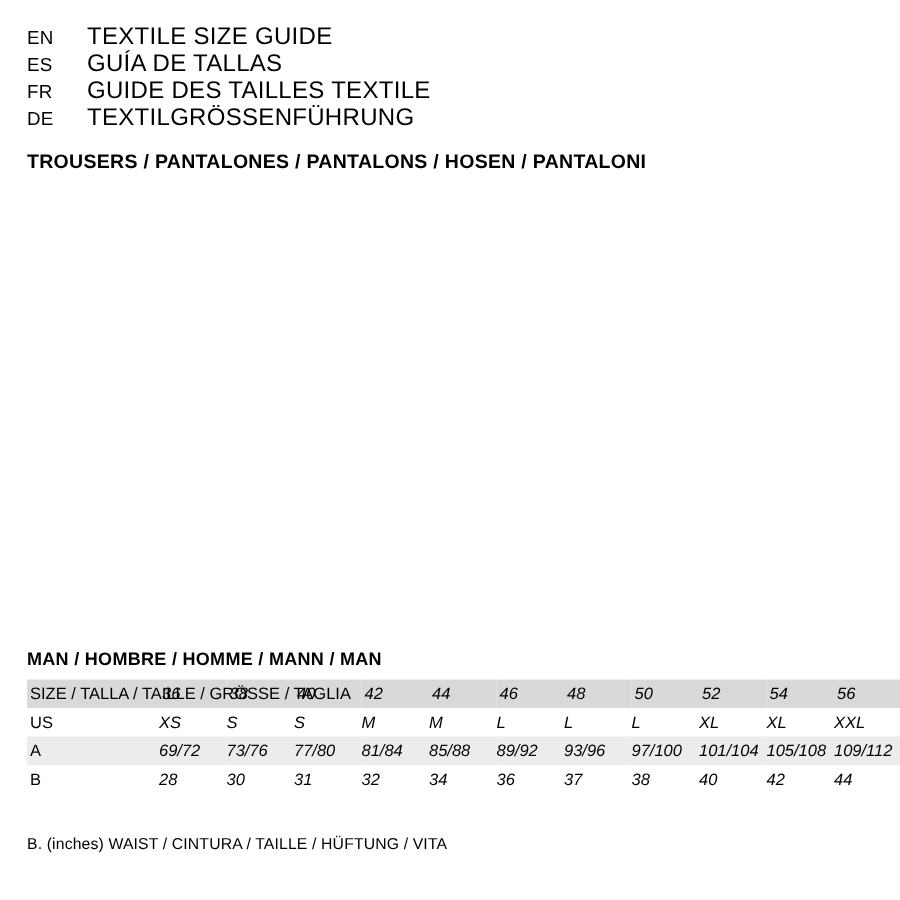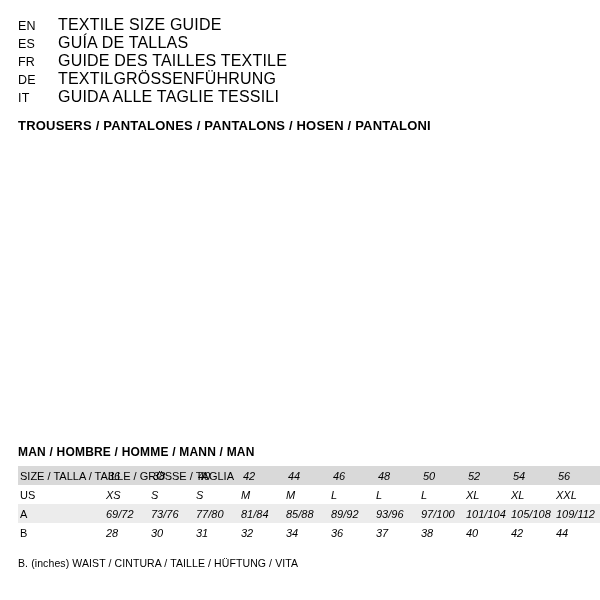--- a/index.html
+++ b/index.html
@@ -144,10 +144,6 @@
     <li class="lang-row">
       <span class="lang-code">DE</span>
       <span class="lang-title">TEXTILGRÖSSENFÜHRUNG</span>
-    </li>
-    <li class="lang-row">
-      <span class="lang-code">IT</span>
-      <span class="lang-title">GUIDA ALLE TAGLIE TESSILI</span>
     </li>
   </ul>
 

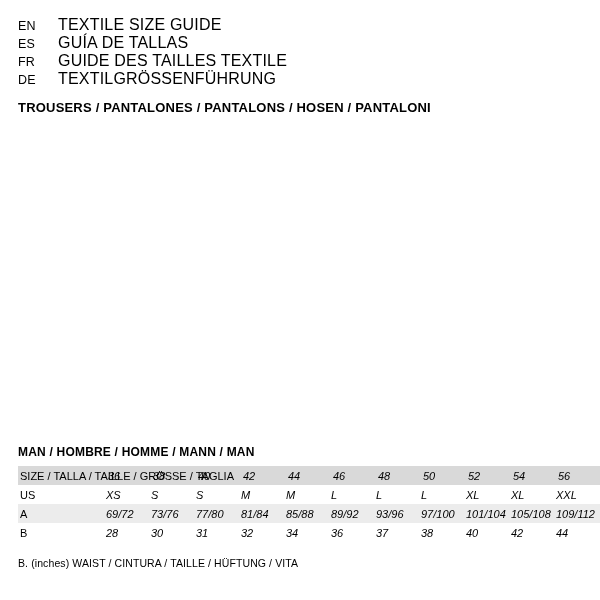--- a/index.html
+++ b/index.html
@@ -75,7 +75,7 @@
   .table-block {
     position: absolute;
     left: 18px;
-    top: 445px;
+    top: 432px;
     width: 564px;
   }
   .table-heading {

